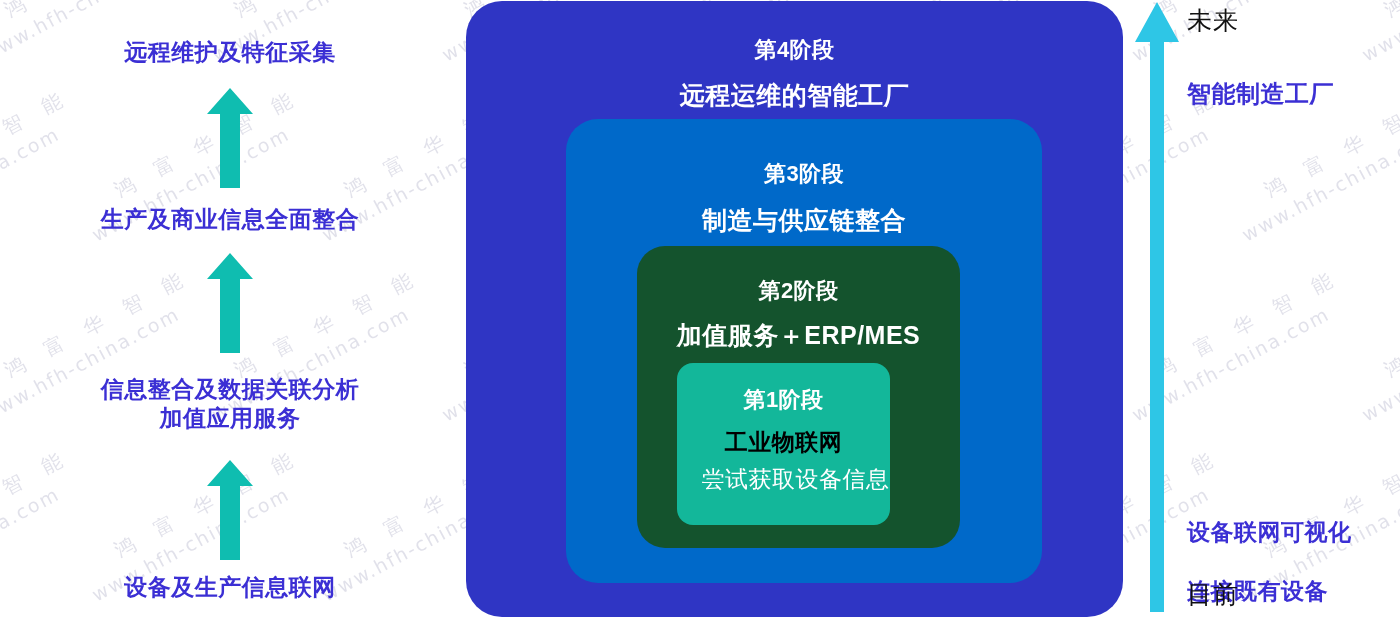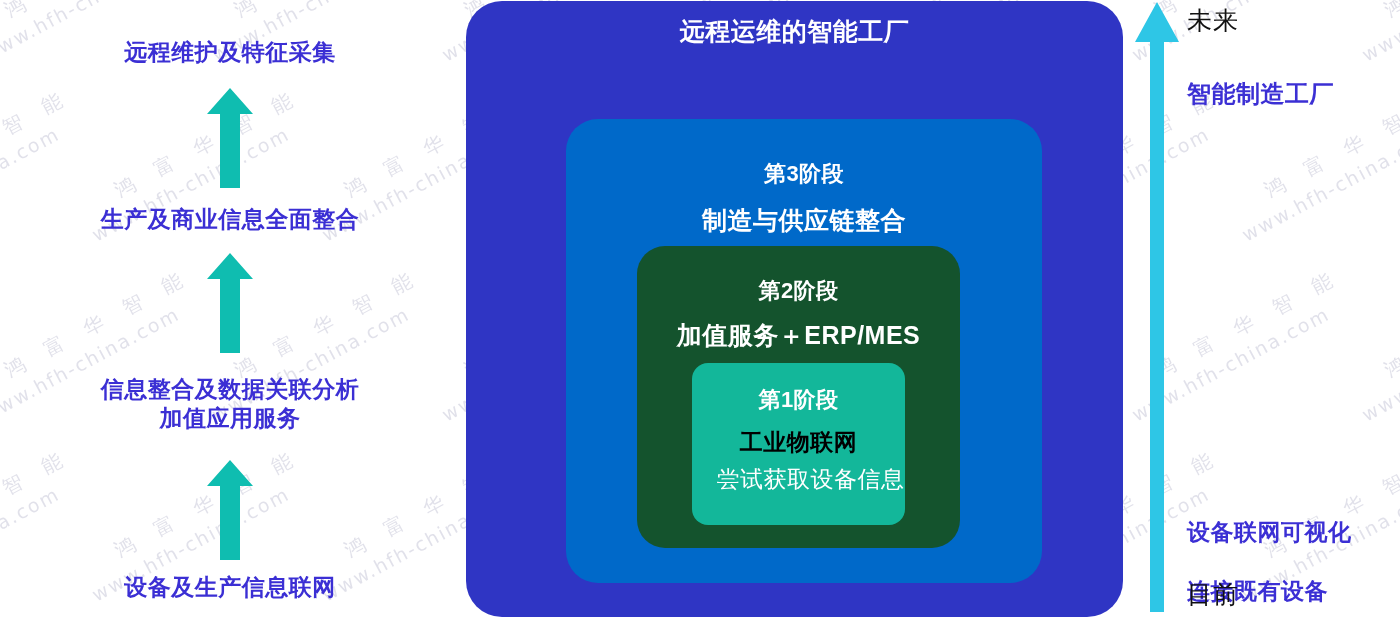--- a/index.html
+++ b/index.html
@@ -271,6 +271,7 @@
 <div id="stage-stack">
 
   <div class="stage-box" id="stage-4">
+    <div class="stage-title">第4阶段</div>
     <div class="stage-sub">远程运维的智能工厂</div>
 
     <div class="stage-box" id="stage-3" style="left:100px; top:118px;">

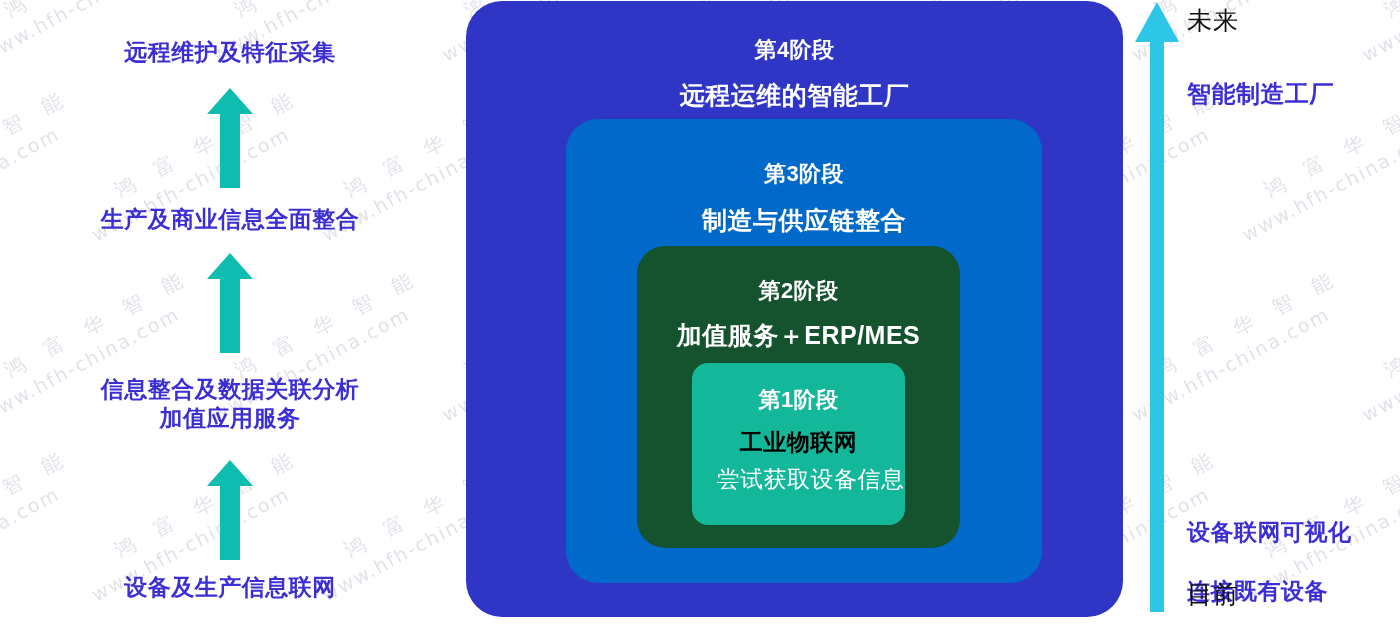--- a/index.html
+++ b/index.html
@@ -282,7 +282,7 @@
         <div class="stage-title">第2阶段</div>
         <div class="stage-sub">加值服务＋ERP/MES</div>
 
-        <div class="stage-box" id="stage-1" style="left:55px; top:117px;">
+        <div class="stage-box" id="stage-1" style="left:40px; top:117px;">
           <div class="stage-title">第1阶段</div>
           <div class="stage-sub-dark">工业物联网</div>
           <div class="stage-sub-light">尝试获取设备信息</div>

